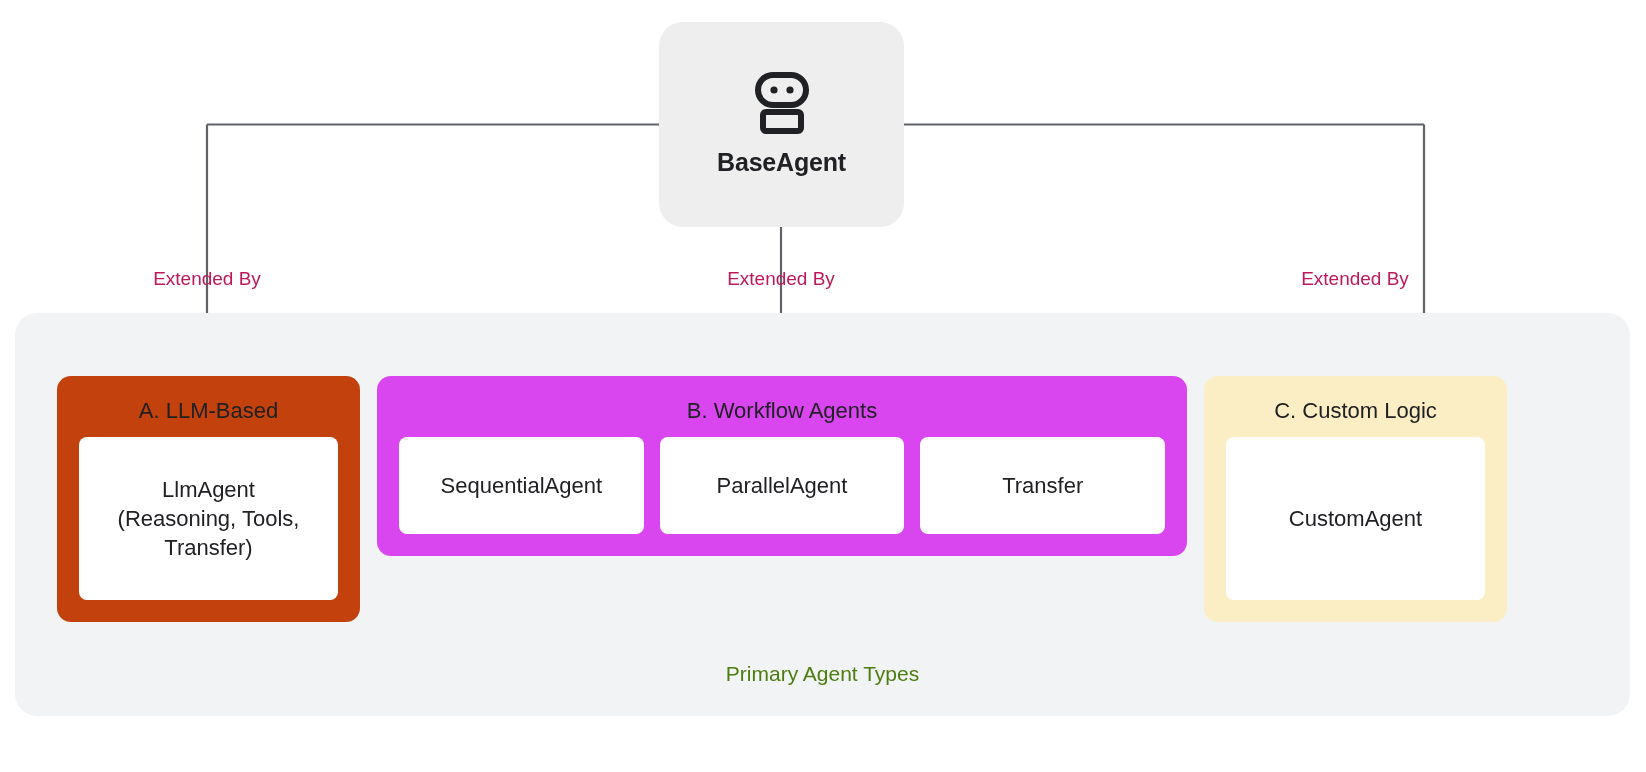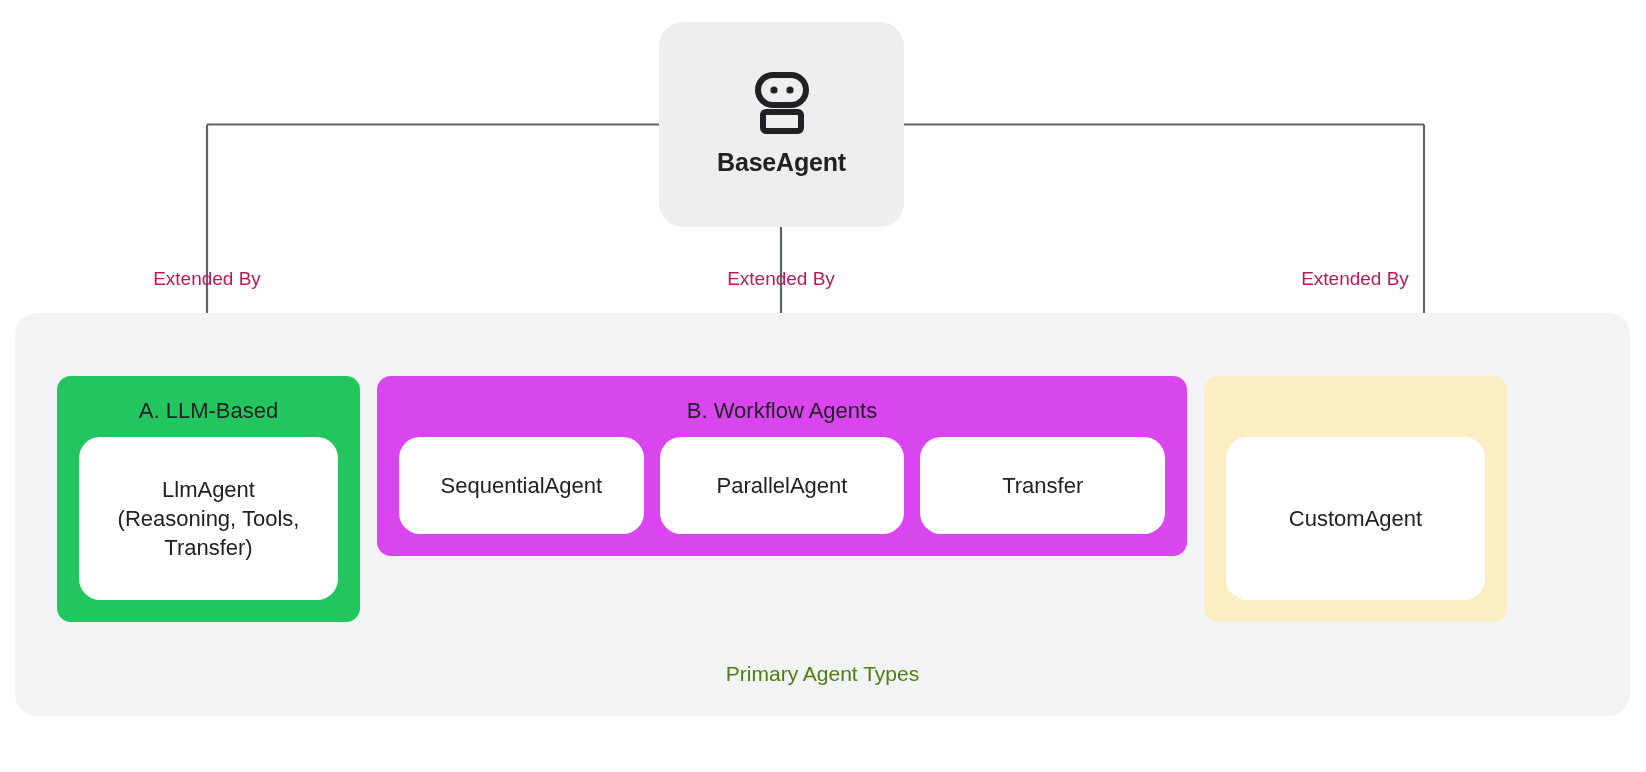--- a/index.html
+++ b/index.html
@@ -139,7 +139,7 @@
     top: 376px;
     width: 303px;
     height: 246px;
-    background: #22c55e;
+    background: #c2410c;
   }
 
   

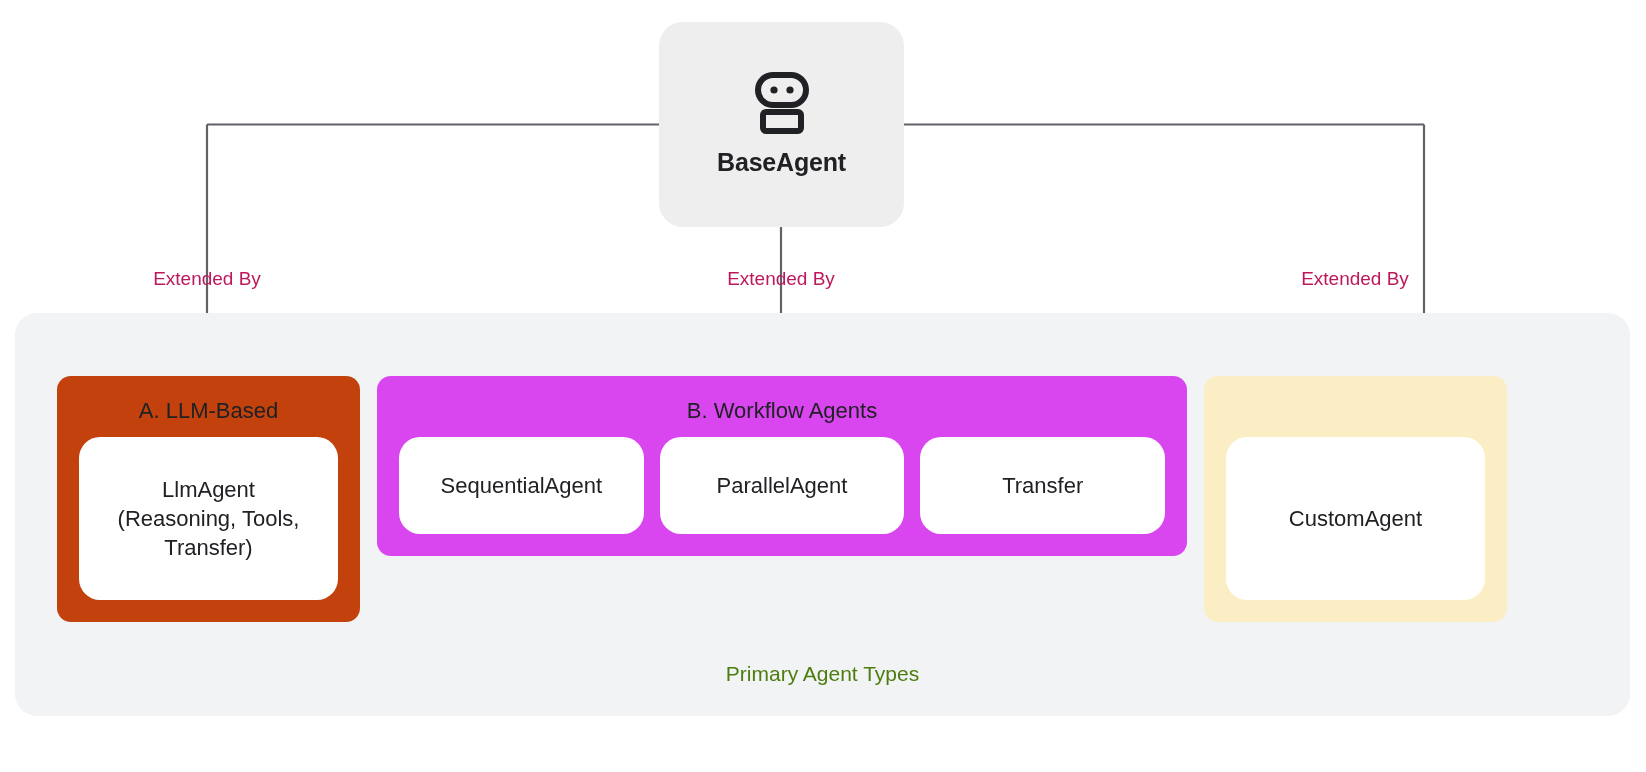--- a/index.html
+++ b/index.html
@@ -218,6 +218,7 @@
   </div>
 
   <div class="category-group" id="group-custom-logic">
+    <div class="category-title">C. Custom Logic</div>
     <div class="agent-cards">
       <div class="agent-card">CustomAgent</div>
     </div>

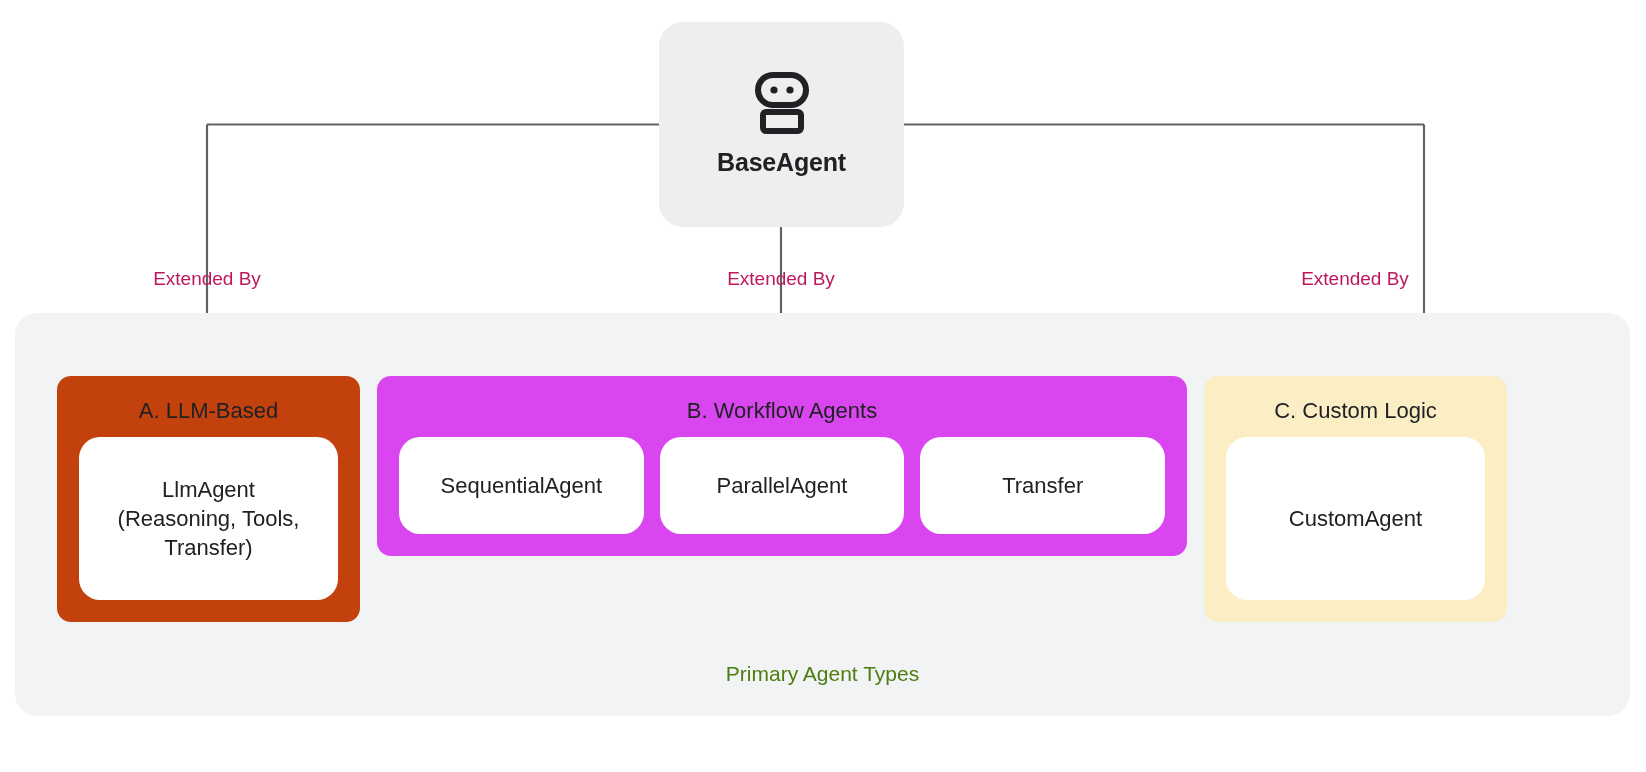--- a/index.html
+++ b/index.html
@@ -122,7 +122,7 @@
   .agent-card {
     flex: 1 1 0;
     background: #ffffff;
-    border-radius: 21px;
+    border-radius: 8px;
     display: flex;
     align-items: center;
     justify-content: center;

